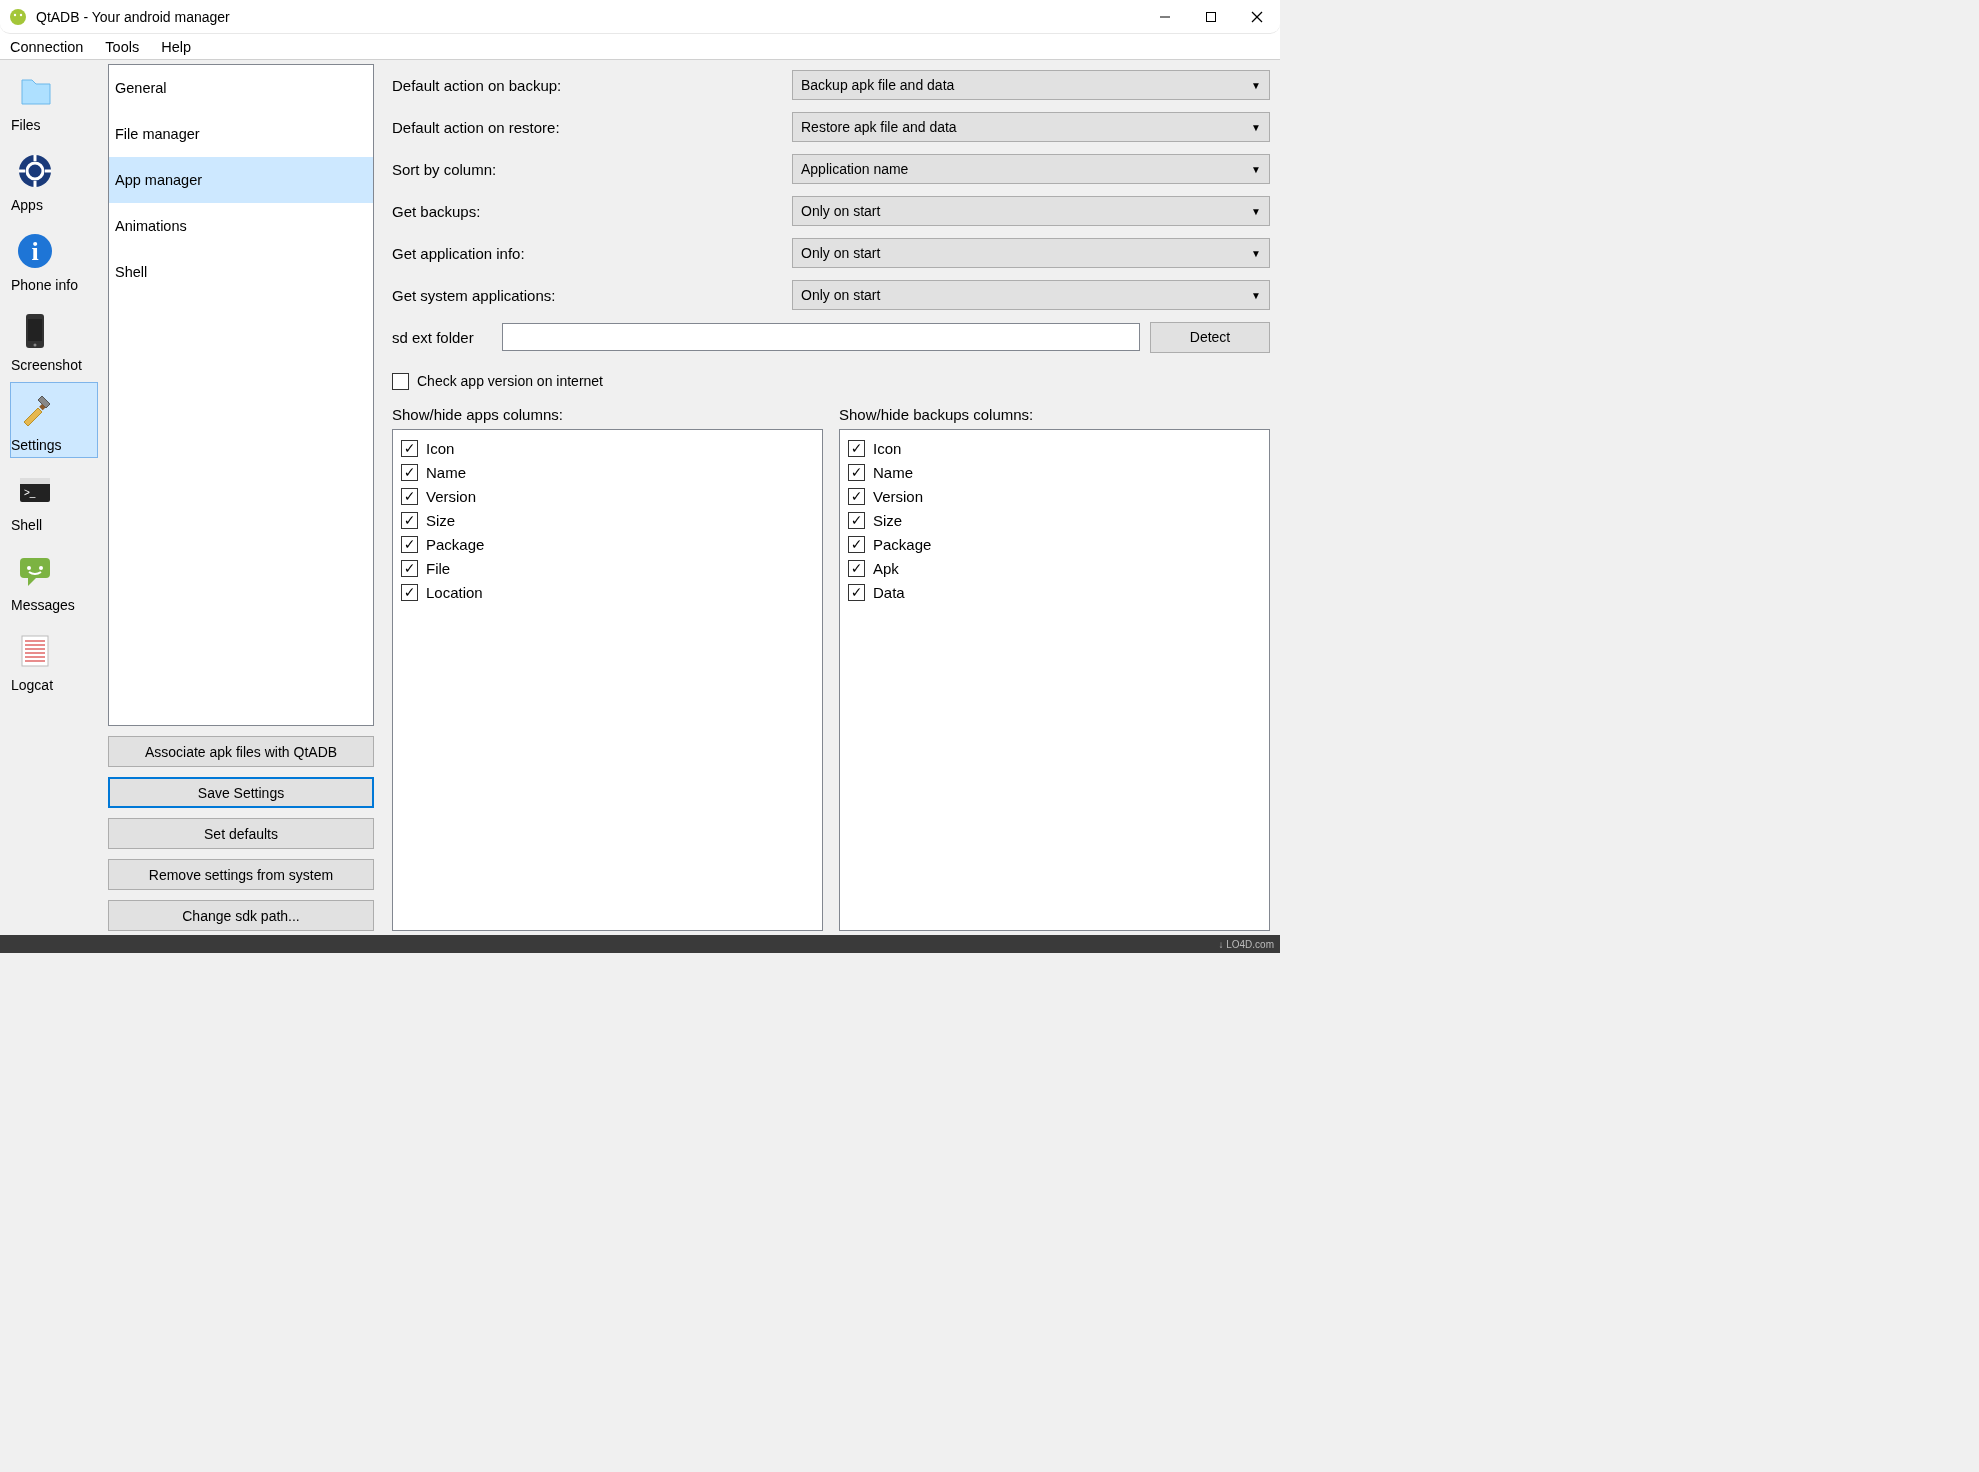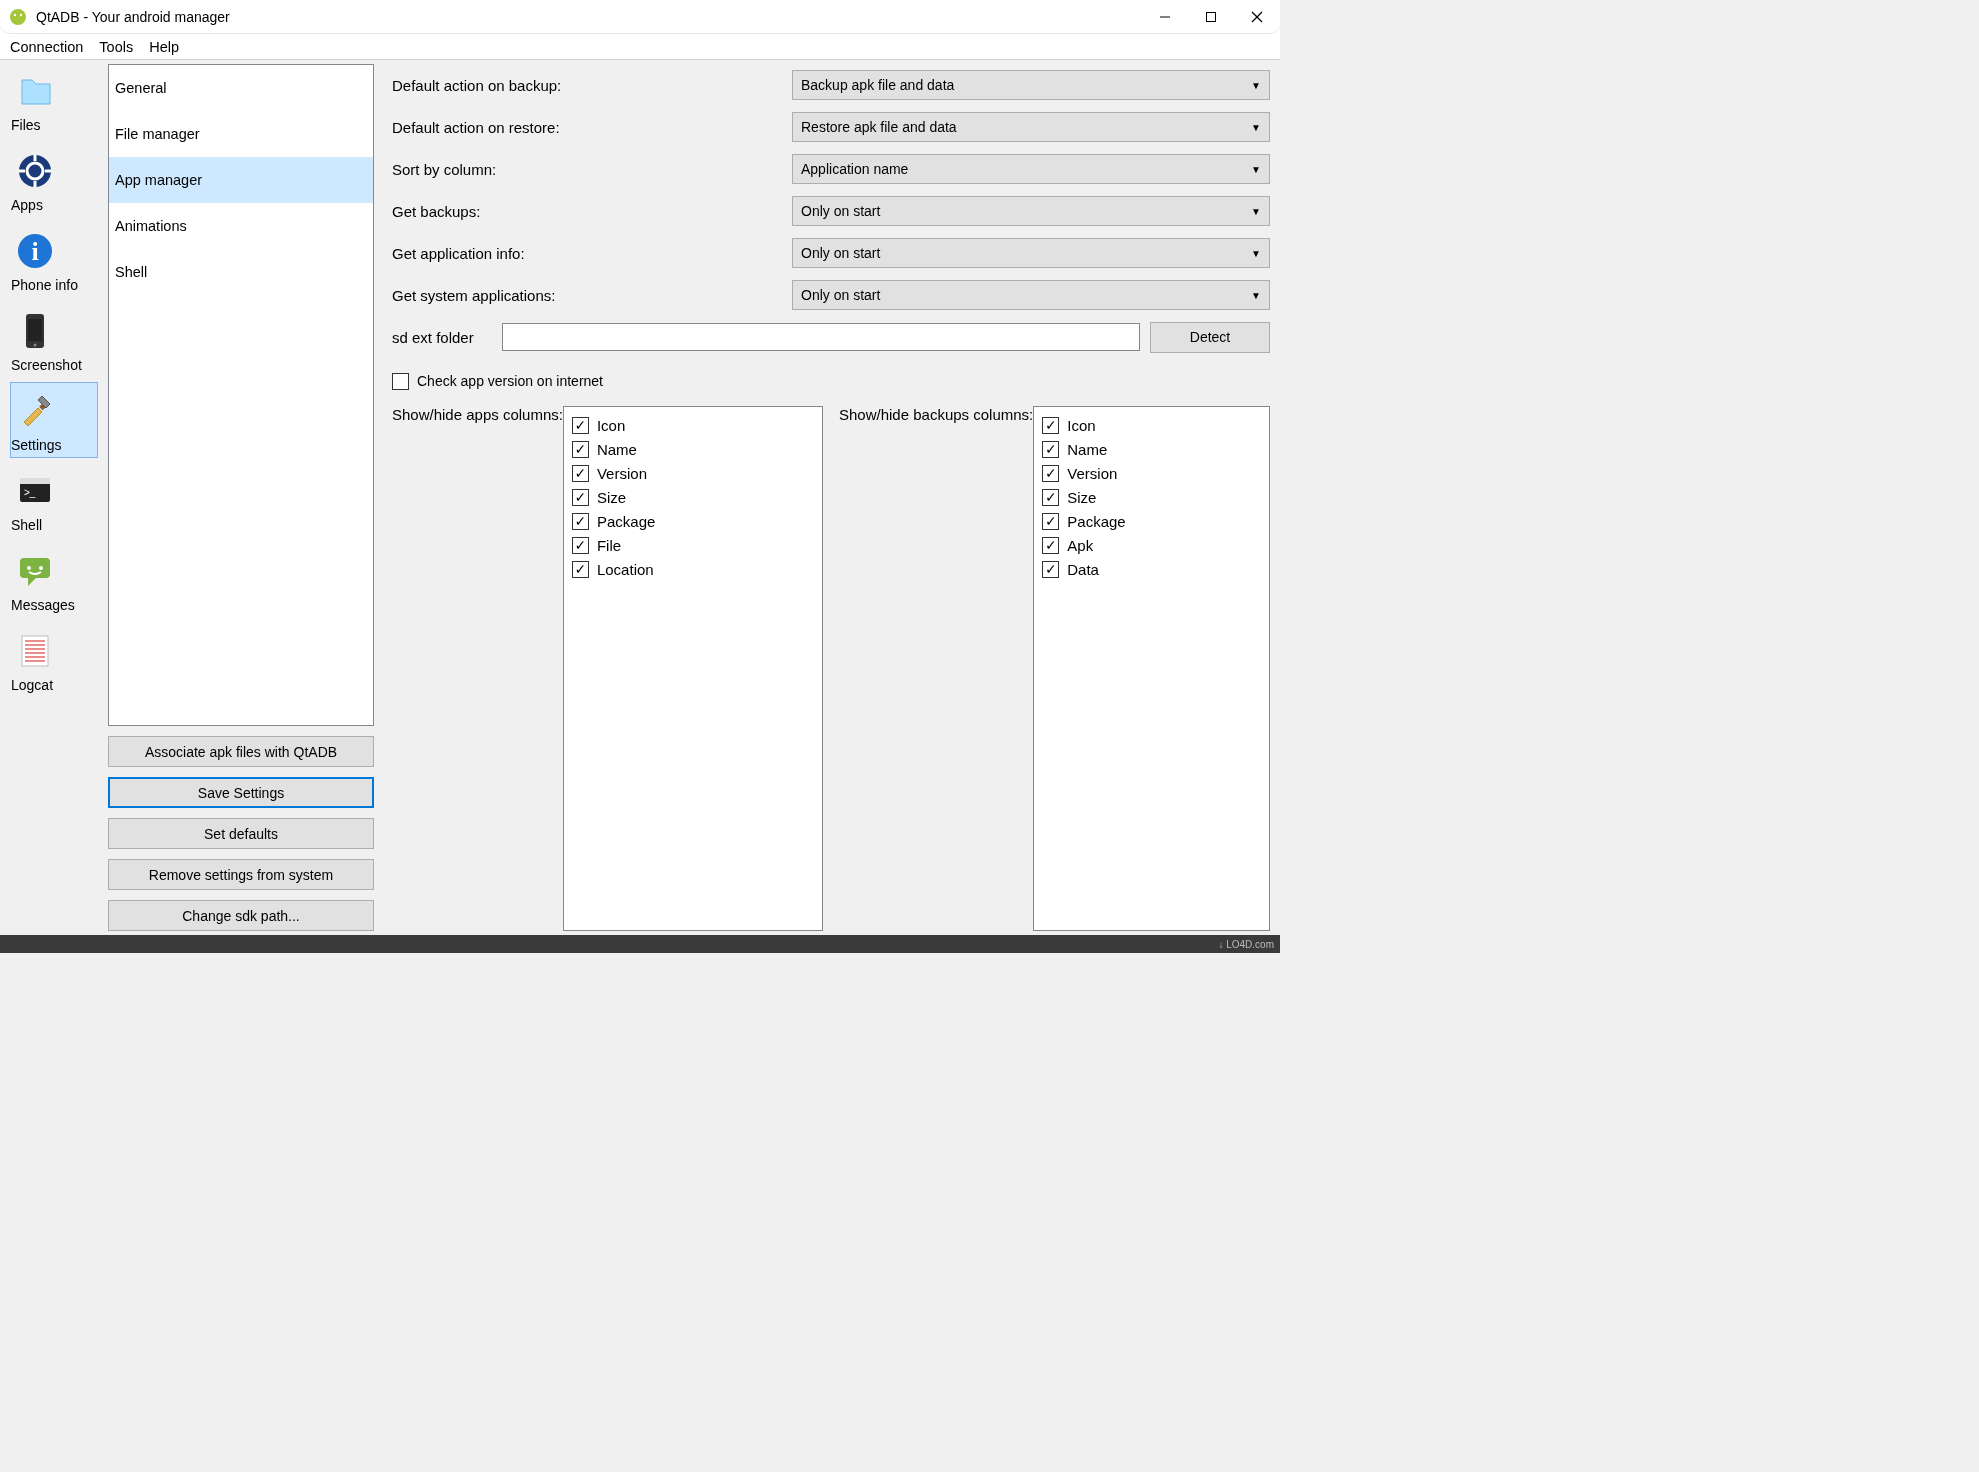--- a/index.html
+++ b/index.html
@@ -50,7 +50,7 @@
   display: flex;
   align-items: center;
   padding: 0 6px;
-  gap: 8px;
+  gap: 14px;
   border-bottom: 1px solid #d0d0d0;
 }
 .menubar .menu-item { font-size: 14.5px; padding: 2px 4px; }

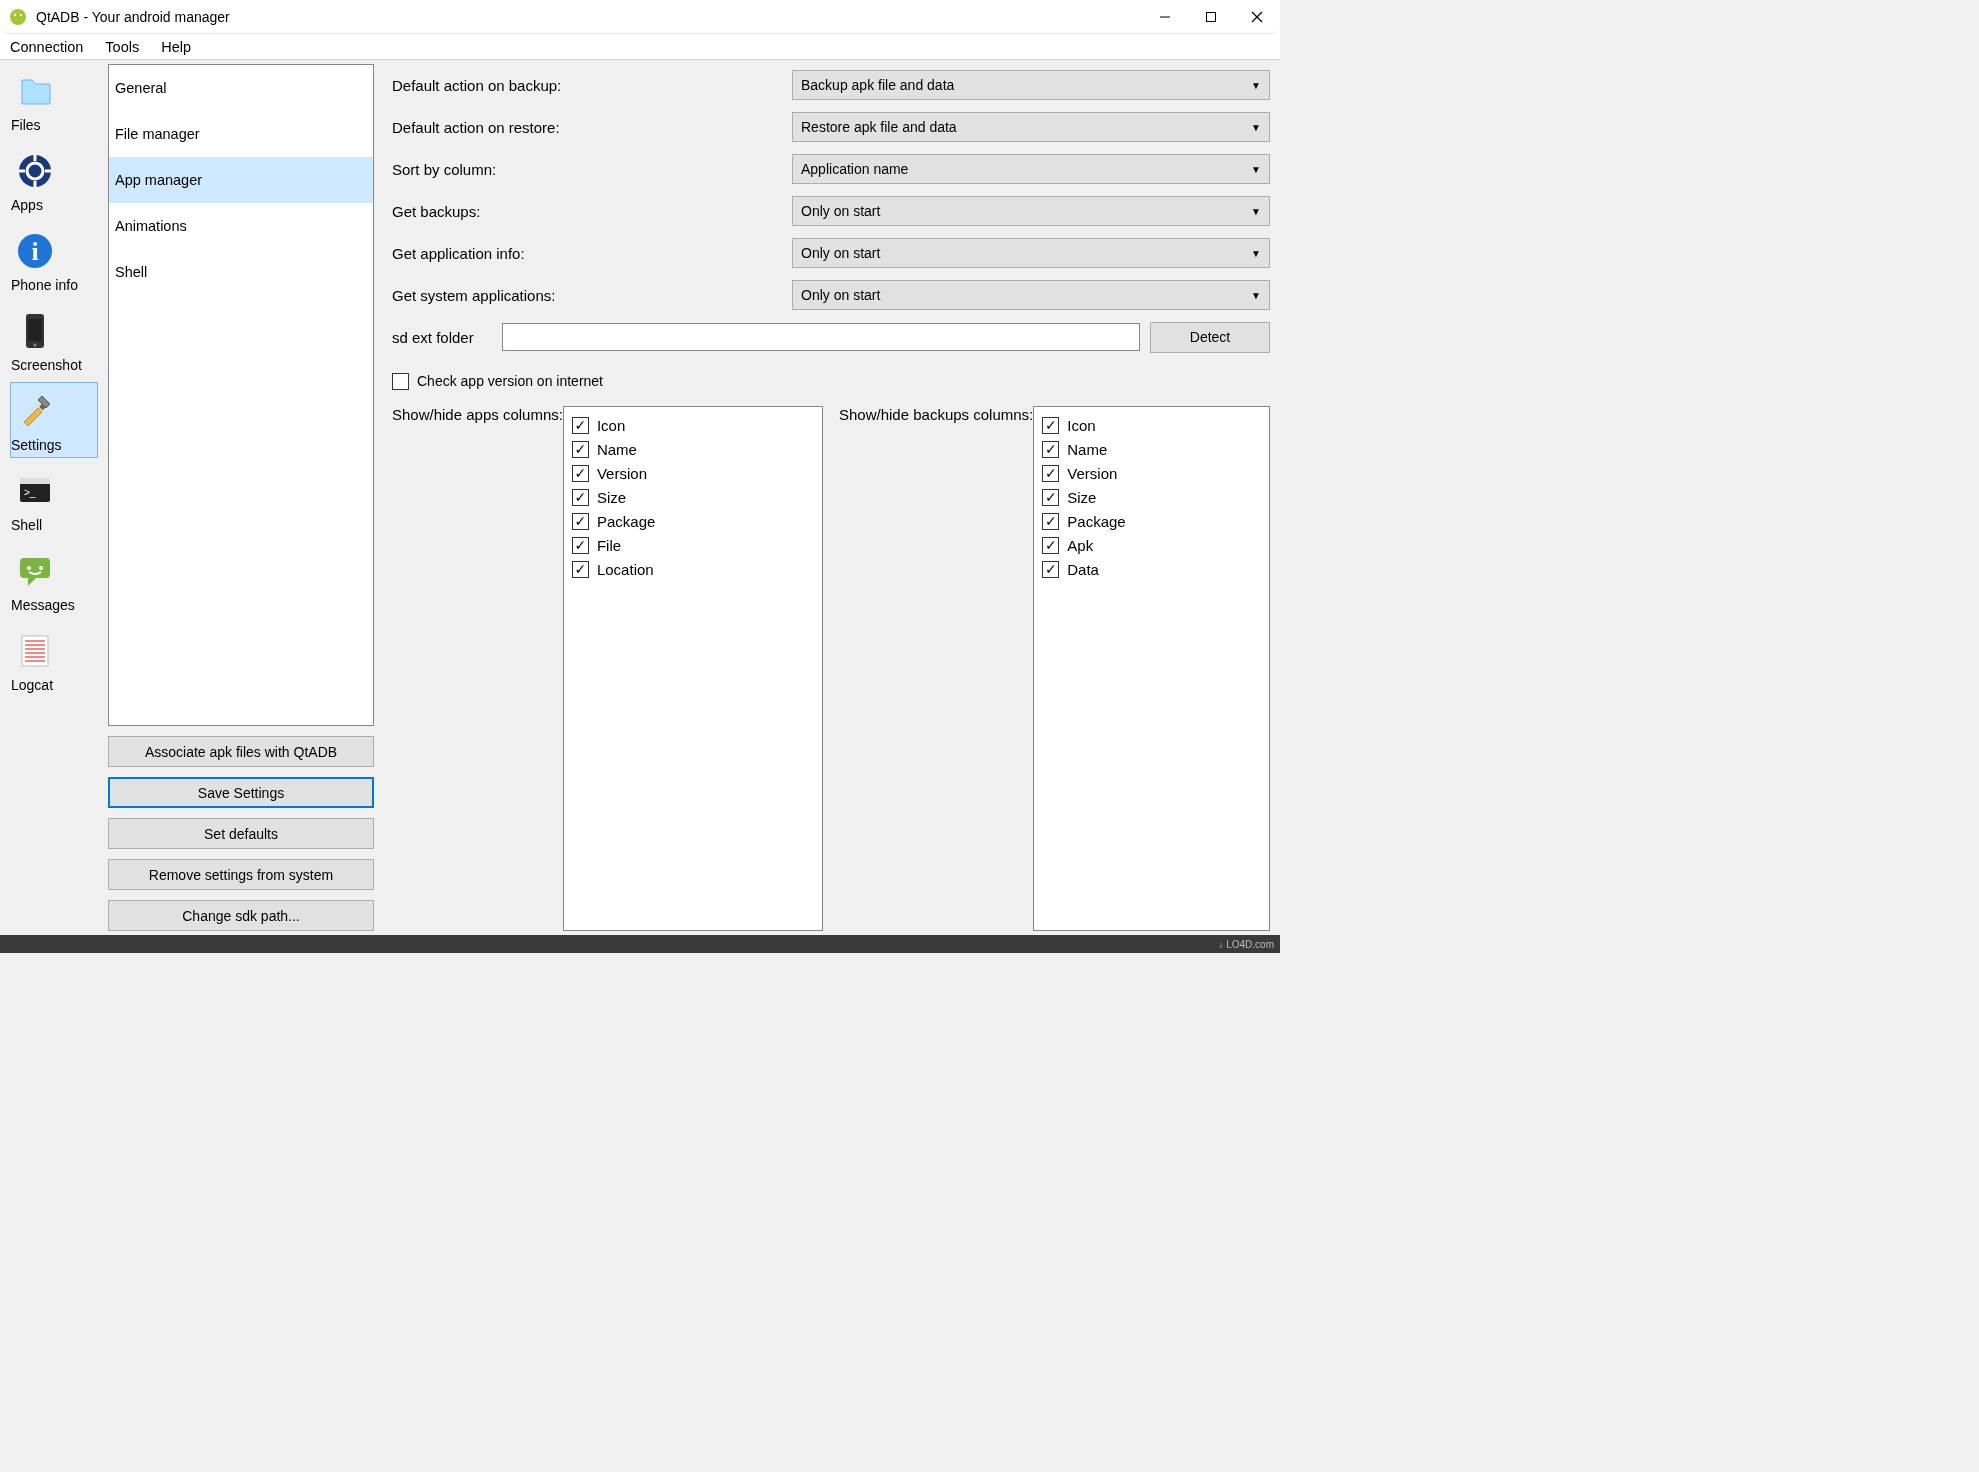--- a/index.html
+++ b/index.html
@@ -192,6 +192,7 @@
 .col-group {
   flex: 1;
   display: flex;
+  flex-direction: column;
 }
 .col-group .ghead {
   font-size: 15px;

